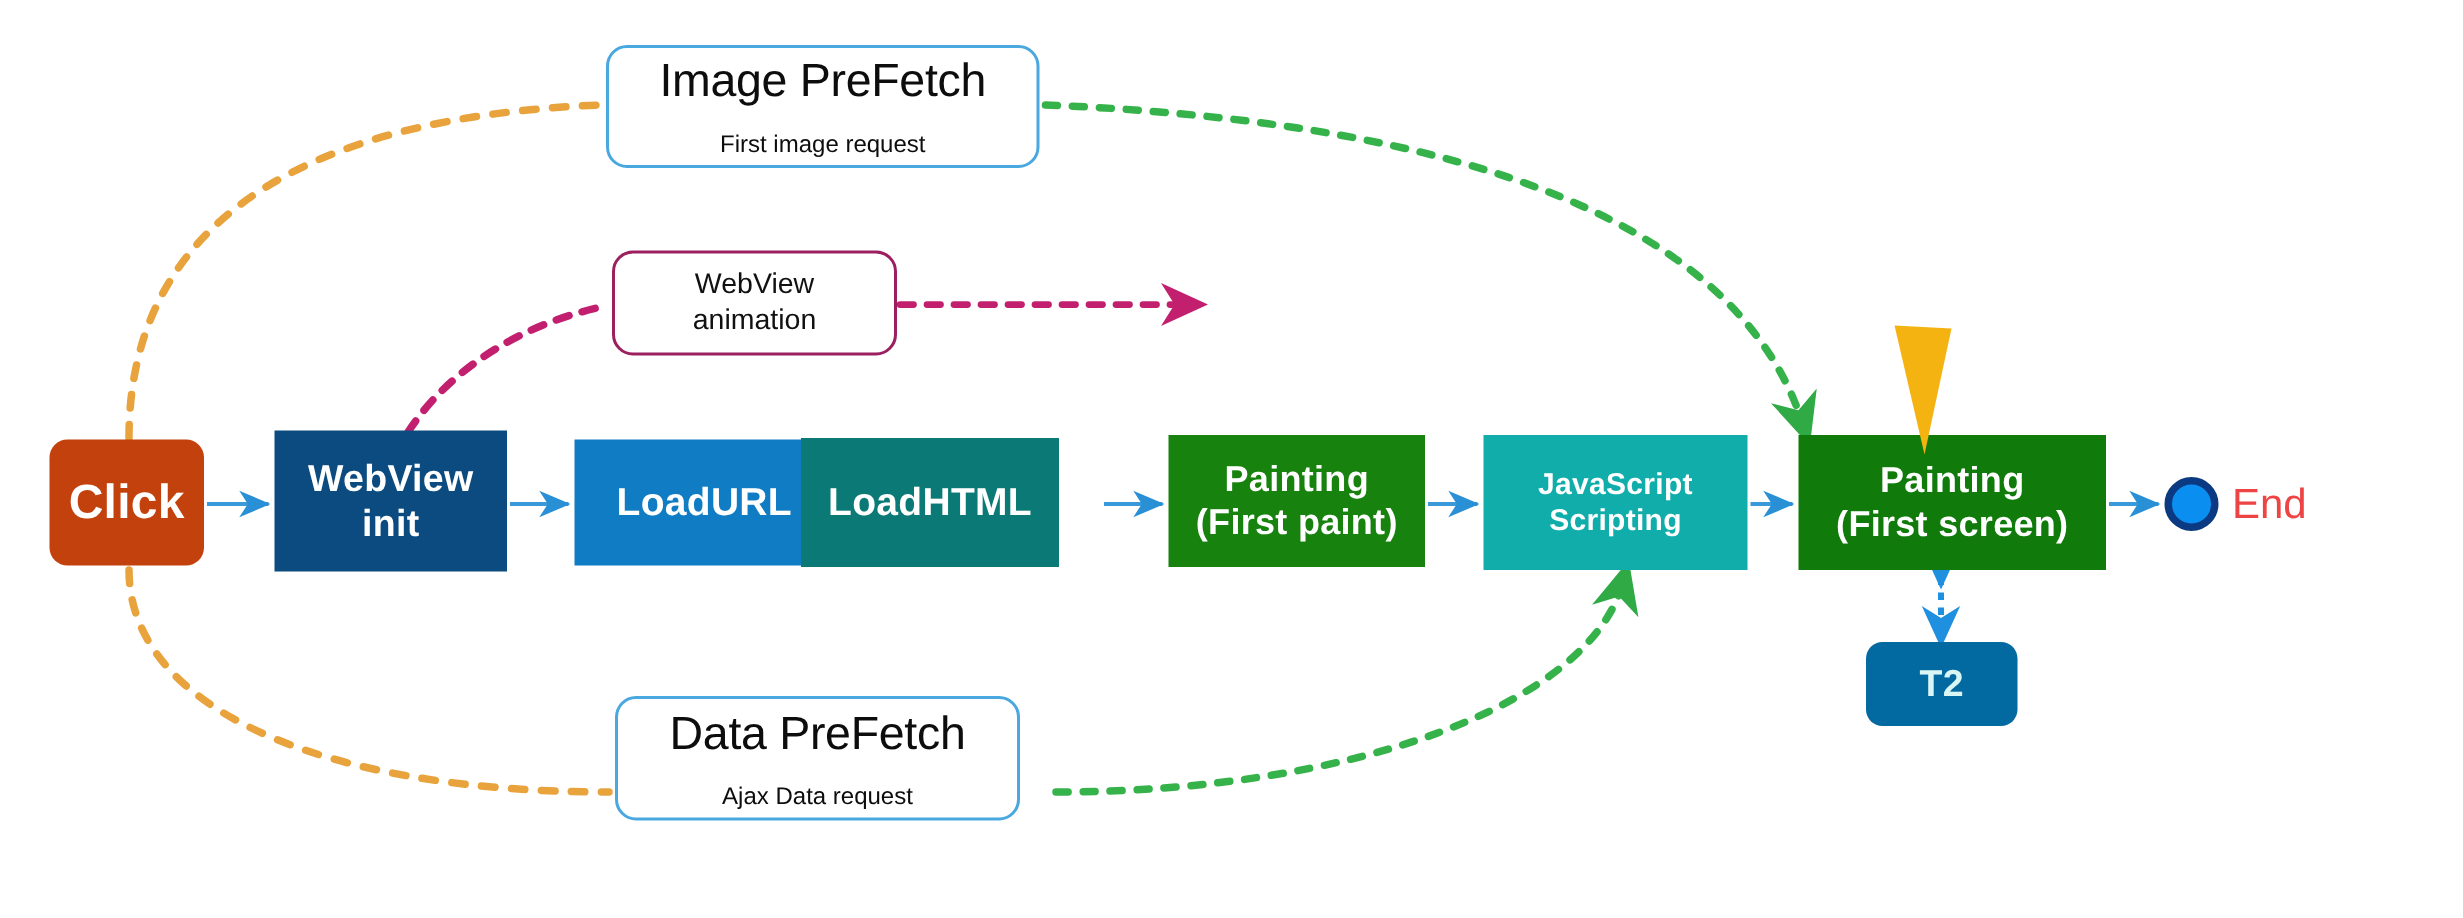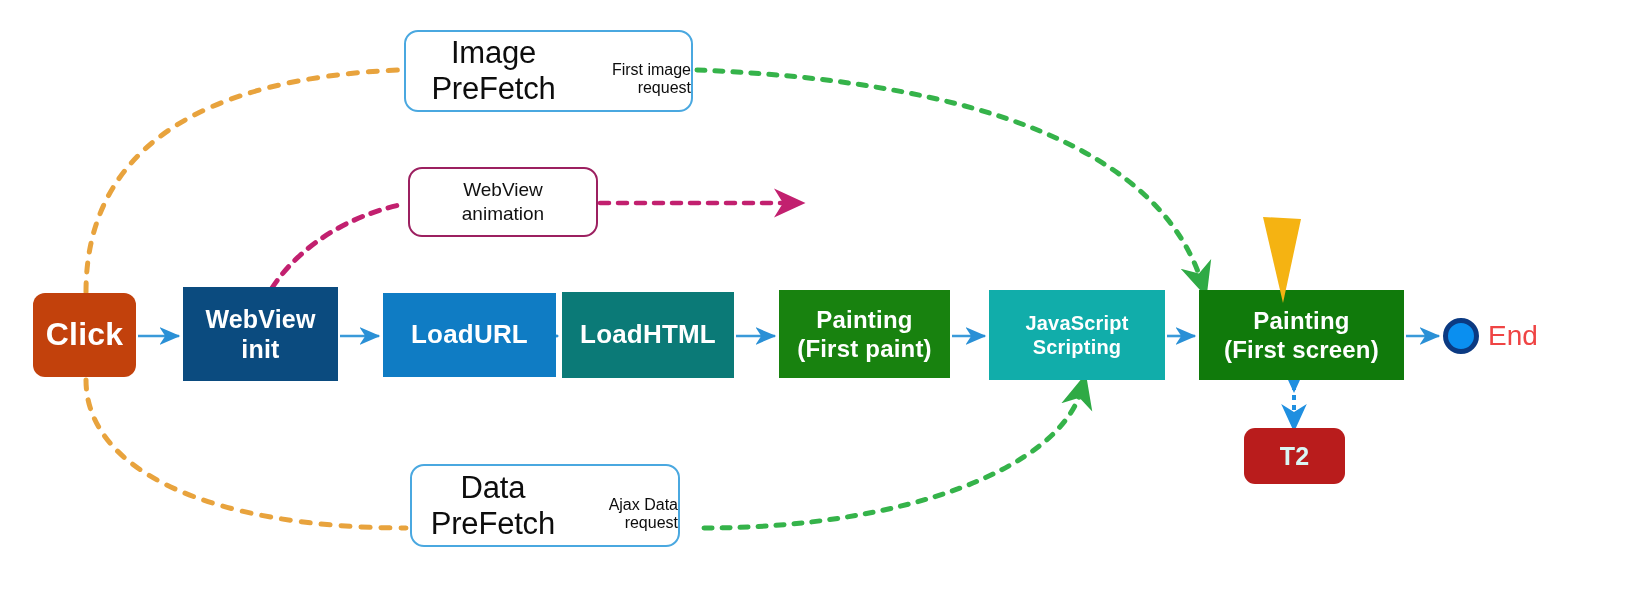--- a/index.html
+++ b/index.html
@@ -111,6 +111,7 @@
     border: 2px solid #4aa8e0;
     border-radius: 14px;
     display: flex;
+    flex-direction: column;
     align-items: center;
     justify-content: center;
     text-align: center;

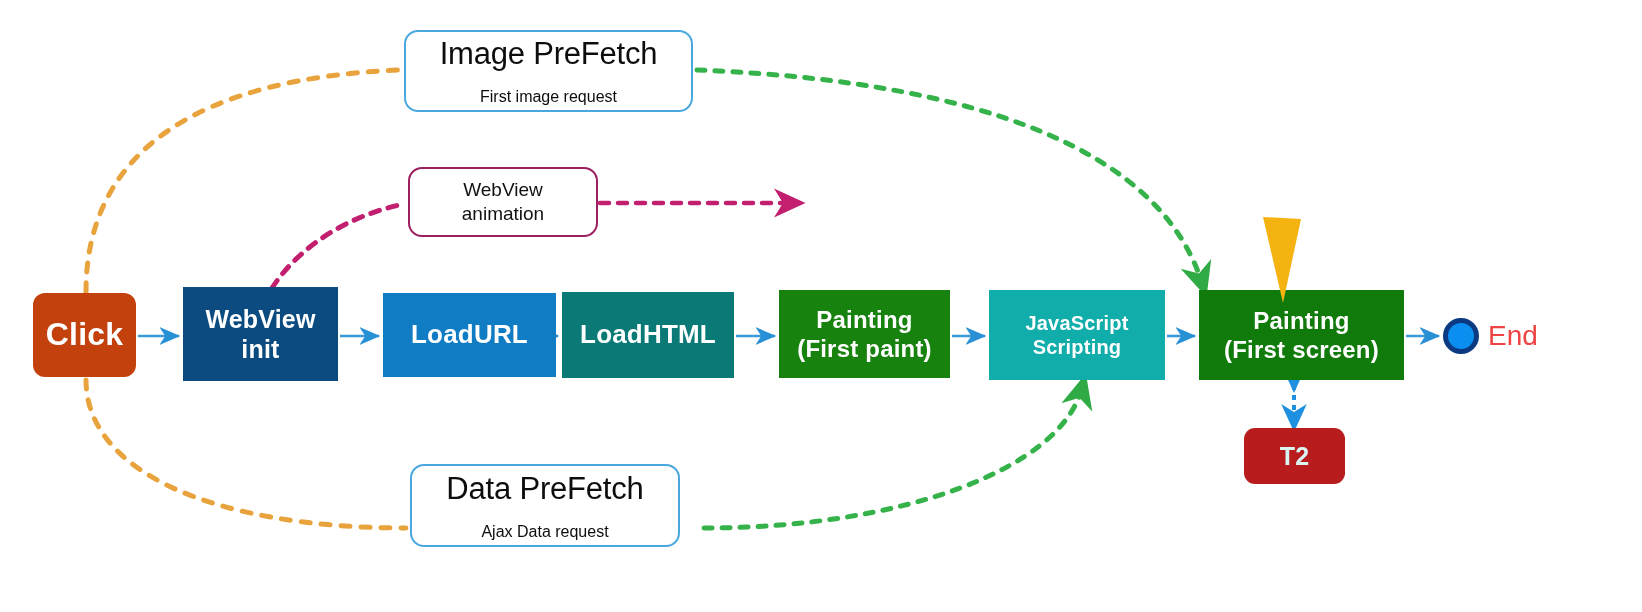--- a/index.html
+++ b/index.html
@@ -58,7 +58,7 @@
     font-size: 26px;
   }
   .n-loadhtml {
-    left: 562px; top: 292px; width: 172px; height: 86px;
+    left: 534px; top: 292px; width: 172px; height: 86px;
     background: #0b7a77;
     font-size: 26px;
   }

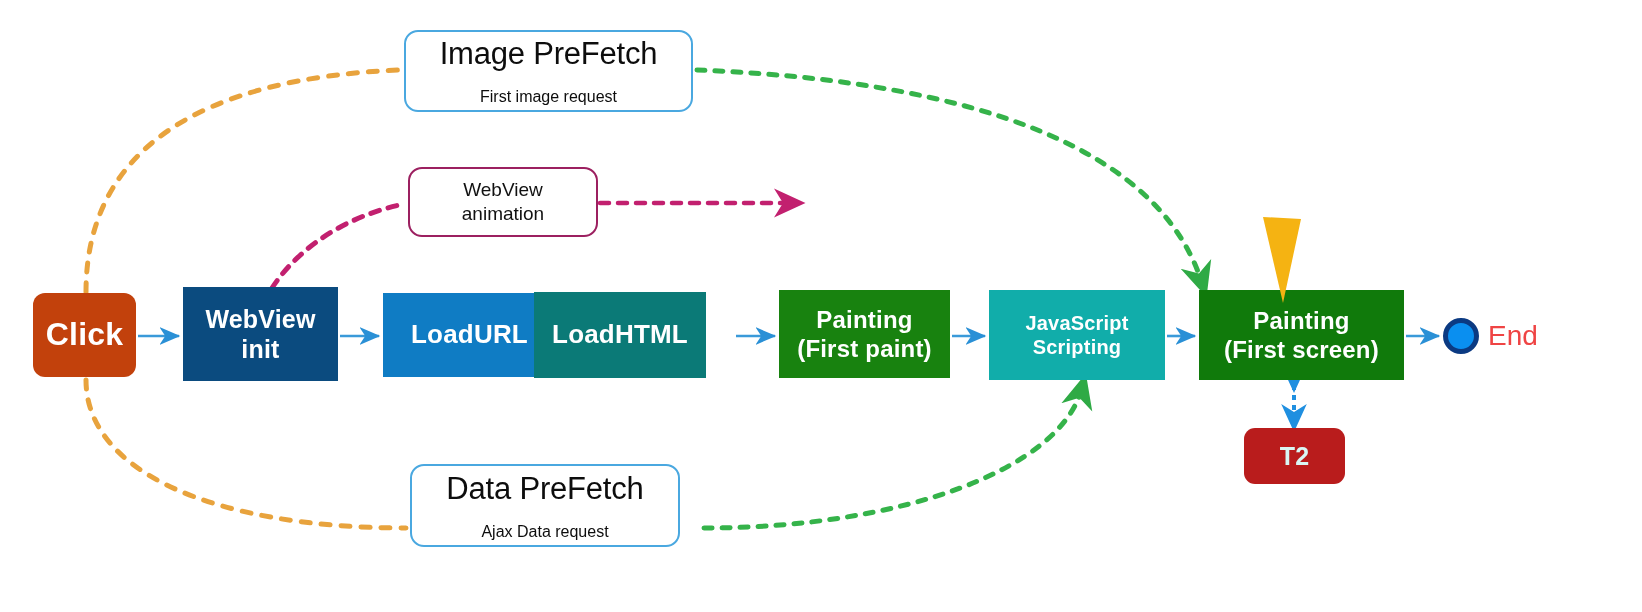--- a/index.html
+++ b/index.html
@@ -79,7 +79,7 @@
   }
   .n-t2 {
     left: 1244px; top: 428px; width: 101px; height: 56px;
-    background: #b91c1c;
+    background: #0369a1;
     border-radius: 11px;
     font-size: 25px;
     color: #d9f6f4;

